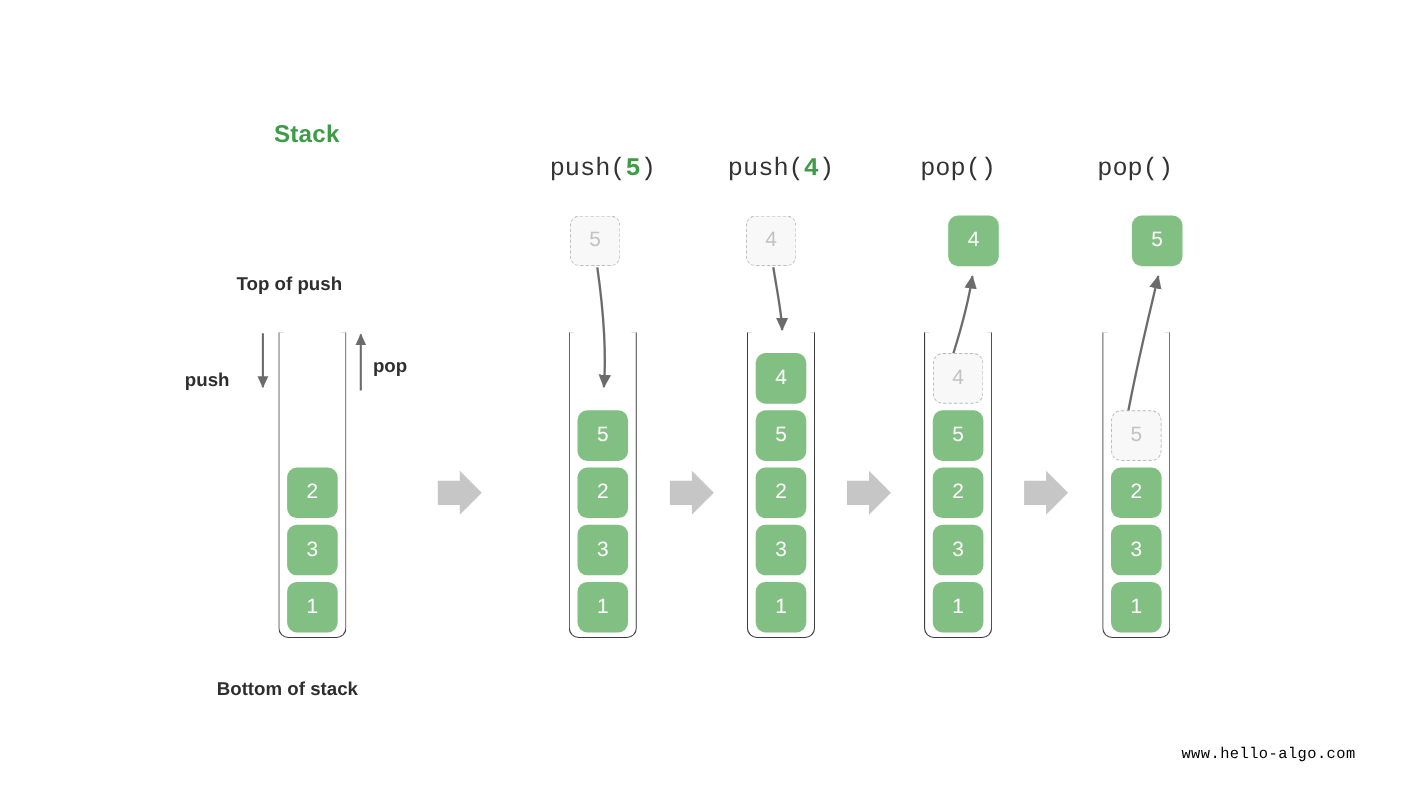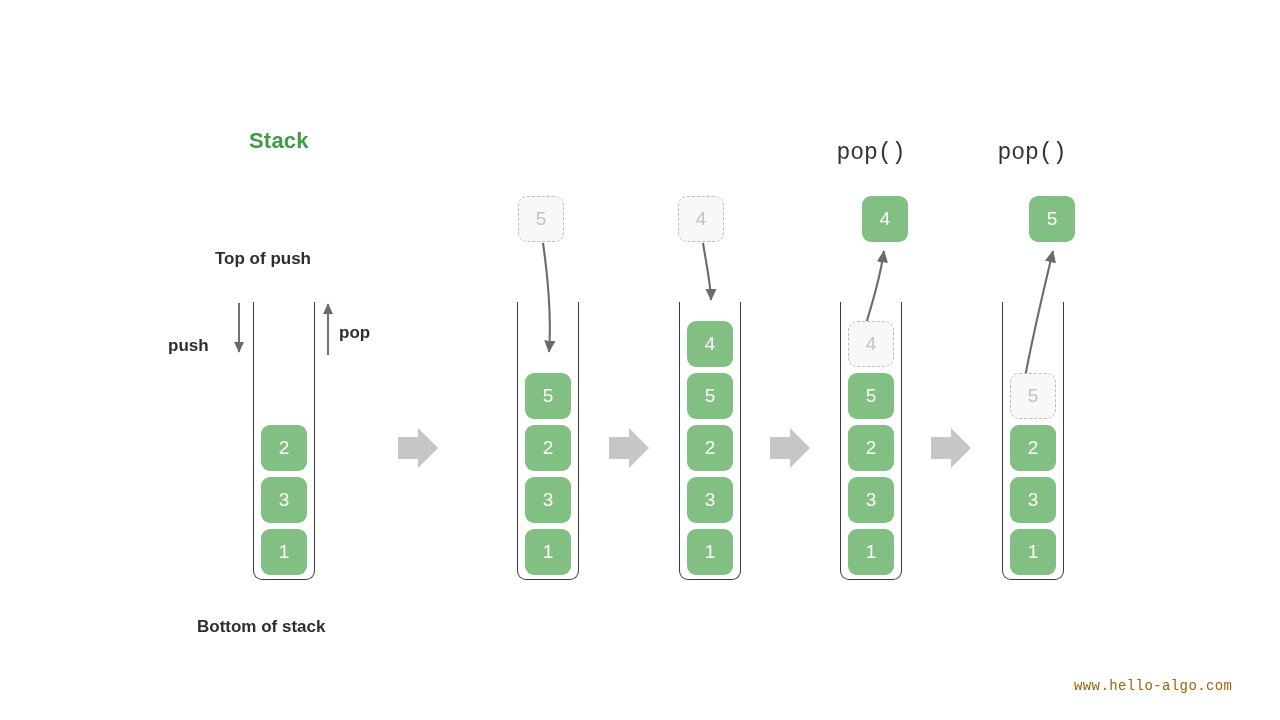--- a/index.html
+++ b/index.html
@@ -104,7 +104,7 @@
 
 <div id="canvas">
 
-  <div class="title abs" style="left:249px; top:128px;">Stack</div>
+  <div class="title abs" style="left:249px; top:109px;">Stack</div>
 
   <div class="anno abs" style="left:215px; top:249px;">Top of push</div>
 

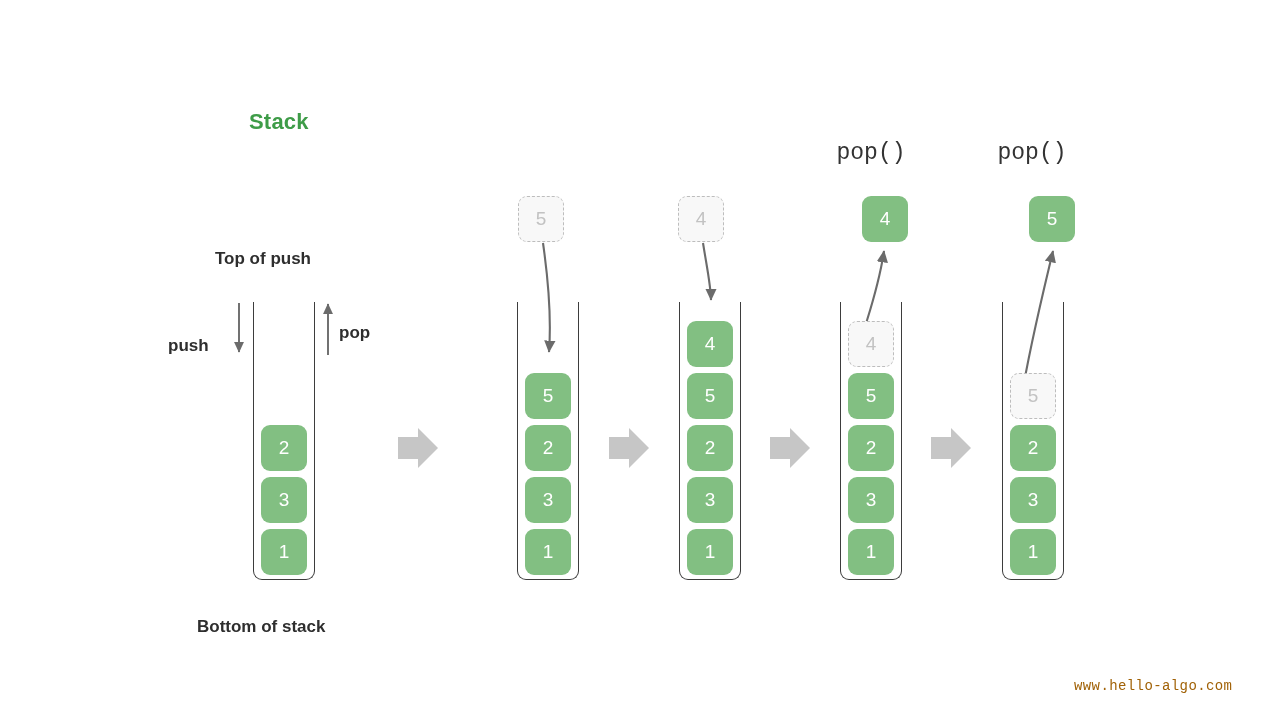--- a/index.html
+++ b/index.html
@@ -155,6 +155,9 @@
   <div class="box solid abs" style="left:261px; top:477px;">3</div>
   <div class="box solid abs" style="left:261px; top:529px;">1</div>
 
+  <div class="op-header abs" style="left:468px; top:140px; width:160px;">
+    <span>push(</span><span class="arg">5</span><span>)</span>
+  </div>
 
   <div class="box ghost abs" style="left:518px; top:196px;">5</div>
 

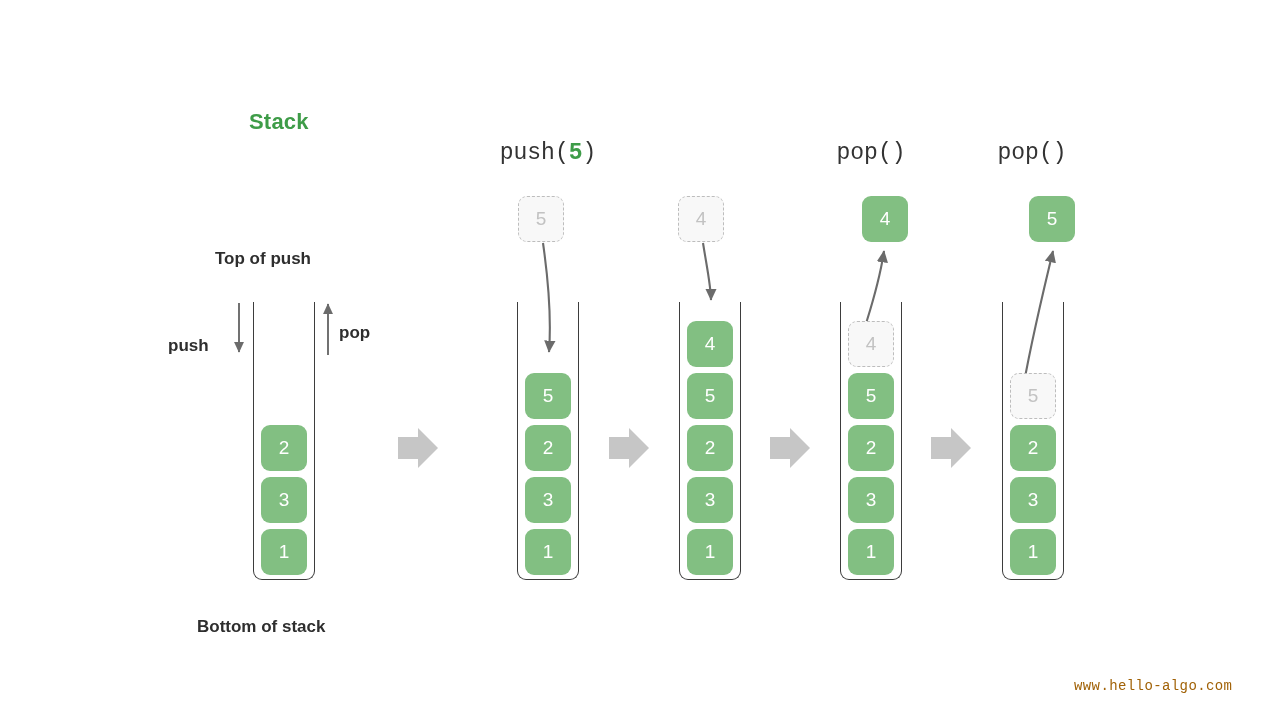--- a/index.html
+++ b/index.html
@@ -167,6 +167,9 @@
   <div class="box solid abs" style="left:525px; top:477px;">3</div>
   <div class="box solid abs" style="left:525px; top:529px;">1</div>
 
+  <div class="op-header abs" style="left:630px; top:140px; width:160px;">
+    <span>push(</span><span class="arg">4</span><span>)</span>
+  </div>
 
   <div class="box ghost abs" style="left:678px; top:196px;">4</div>
 

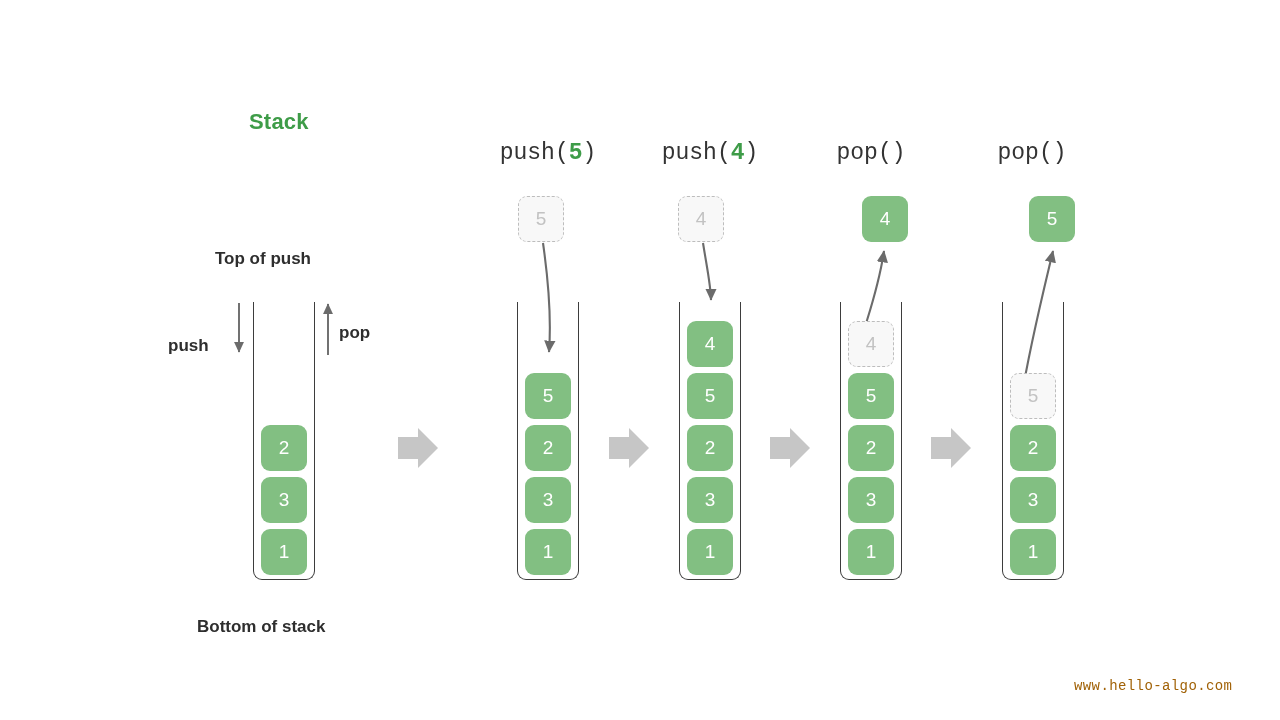--- a/index.html
+++ b/index.html
@@ -92,7 +92,7 @@
   .watermark {
     font-family: "Liberation Mono", monospace;
     font-size: 14px;
-    color: #a16207;
+    color: #000000;
     white-space: nowrap;
     letter-spacing: 0.4px;
   }

